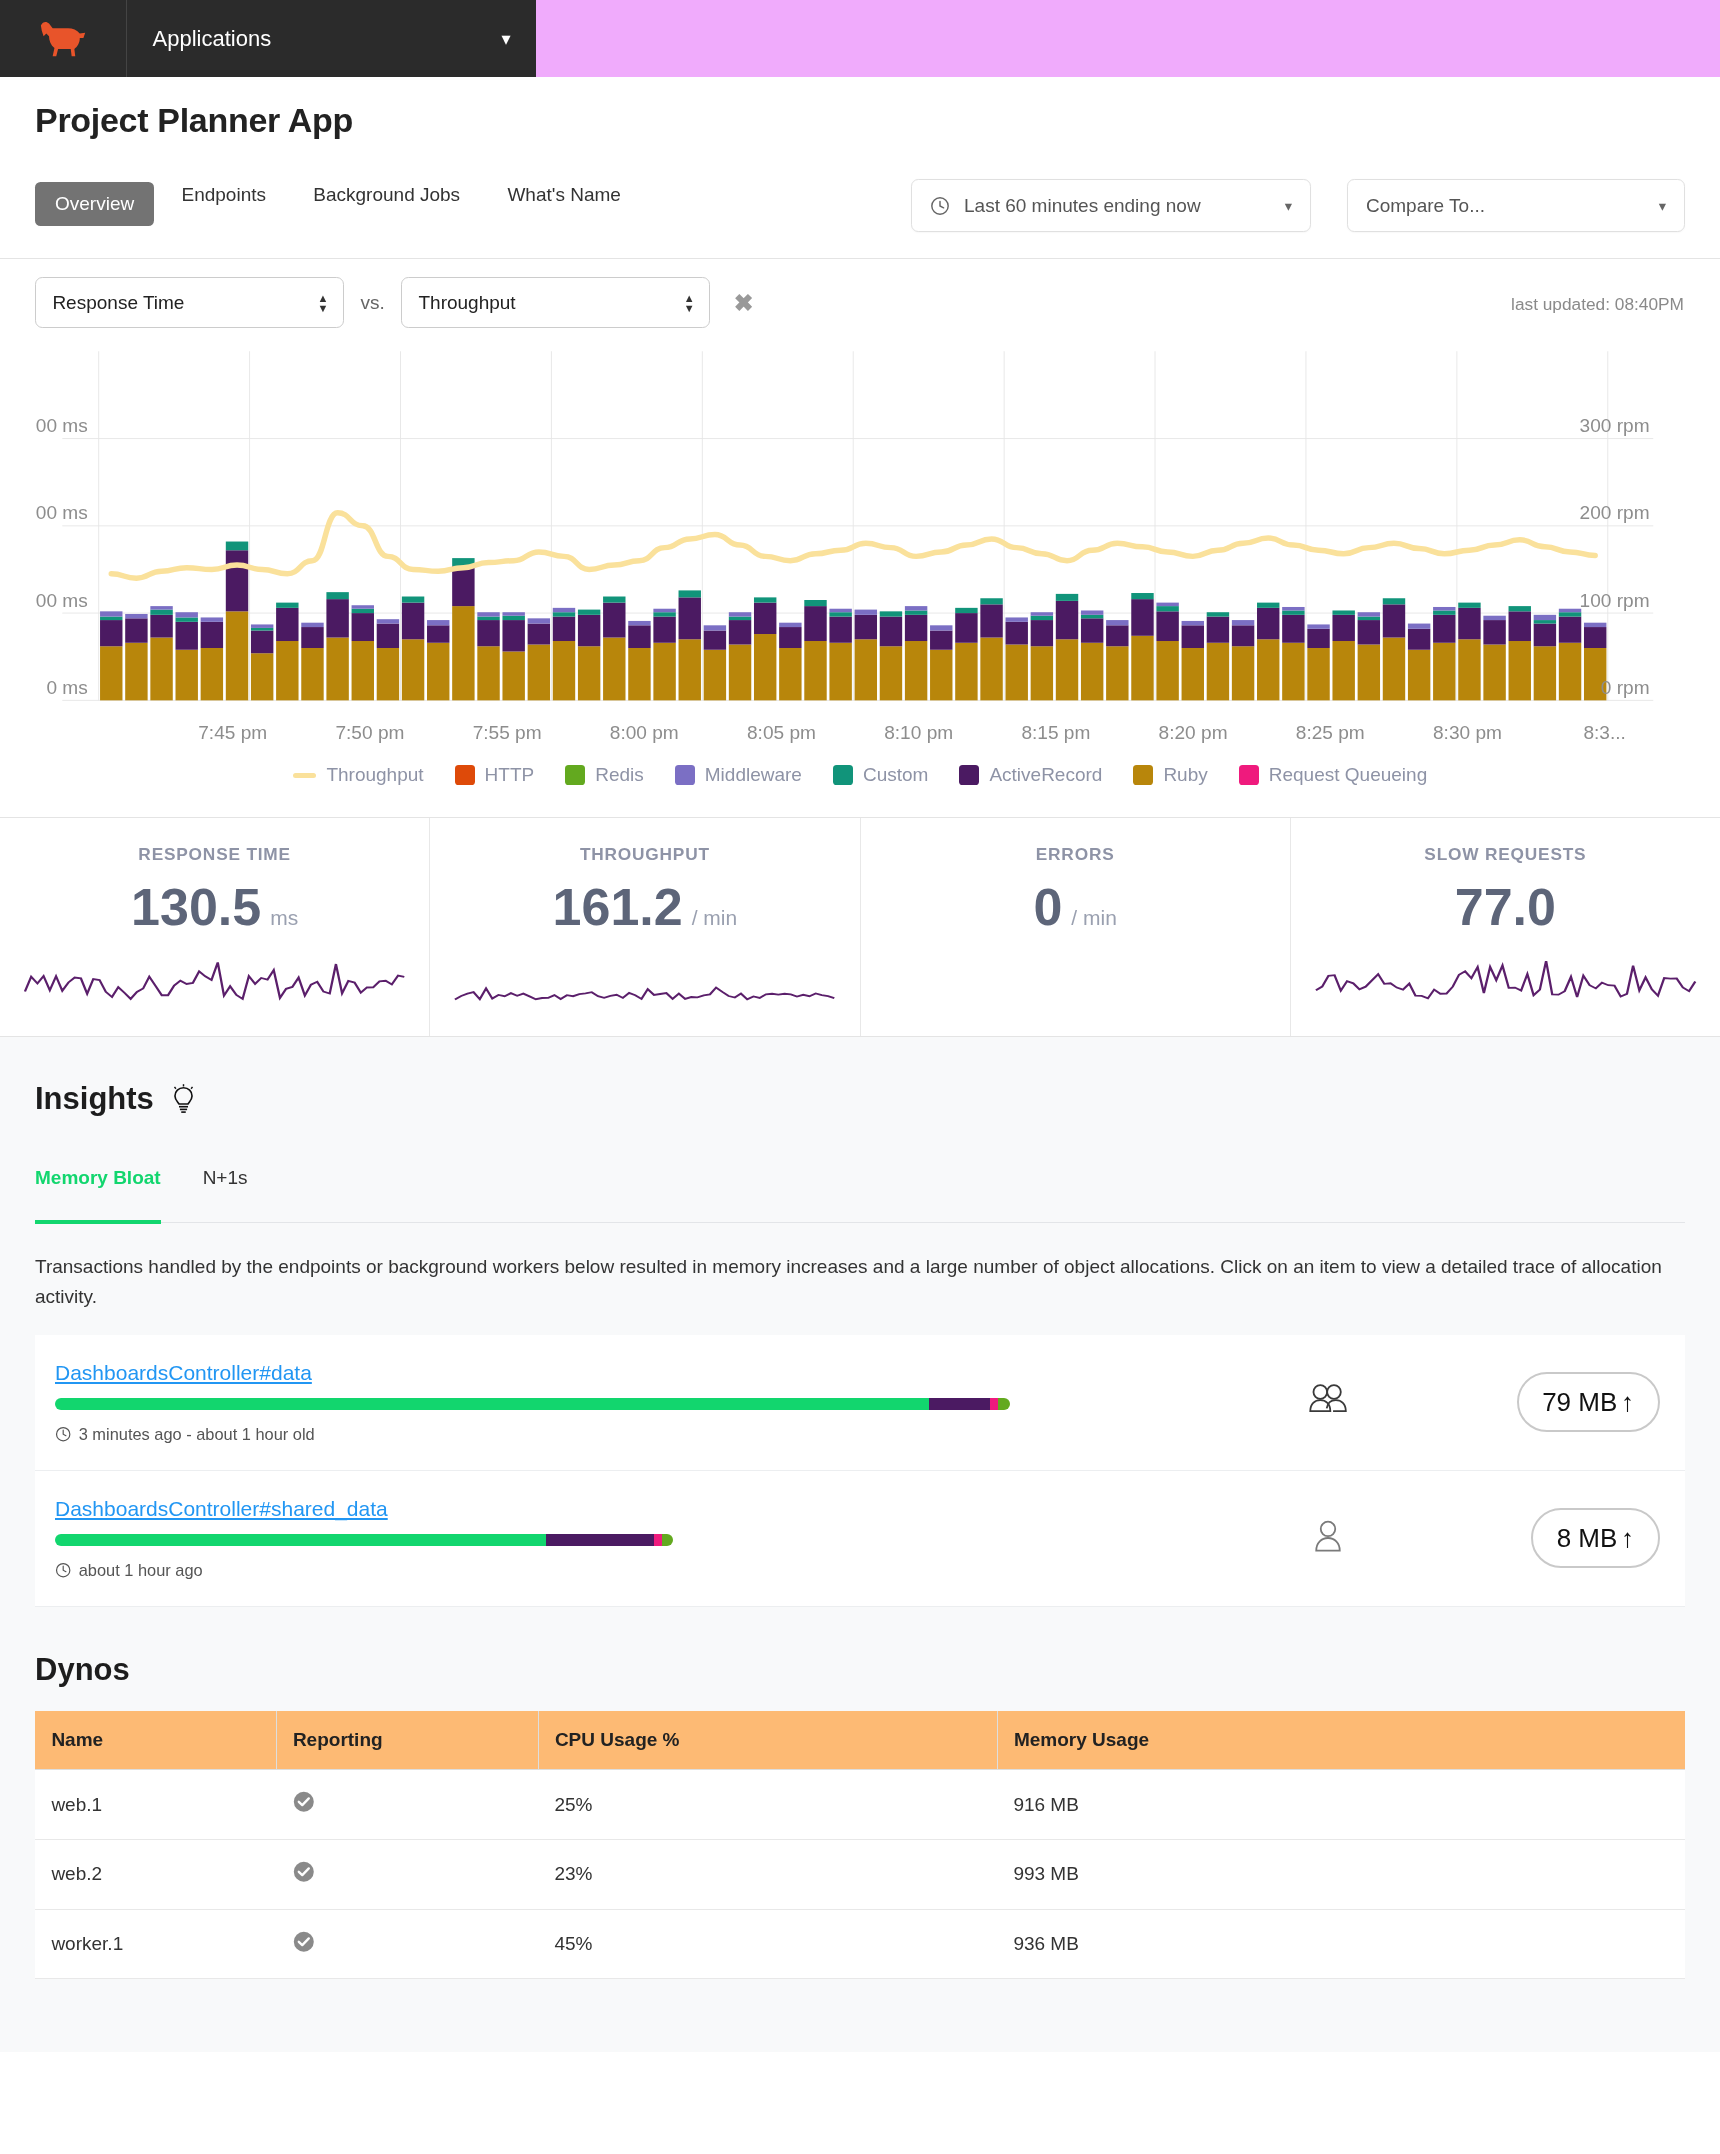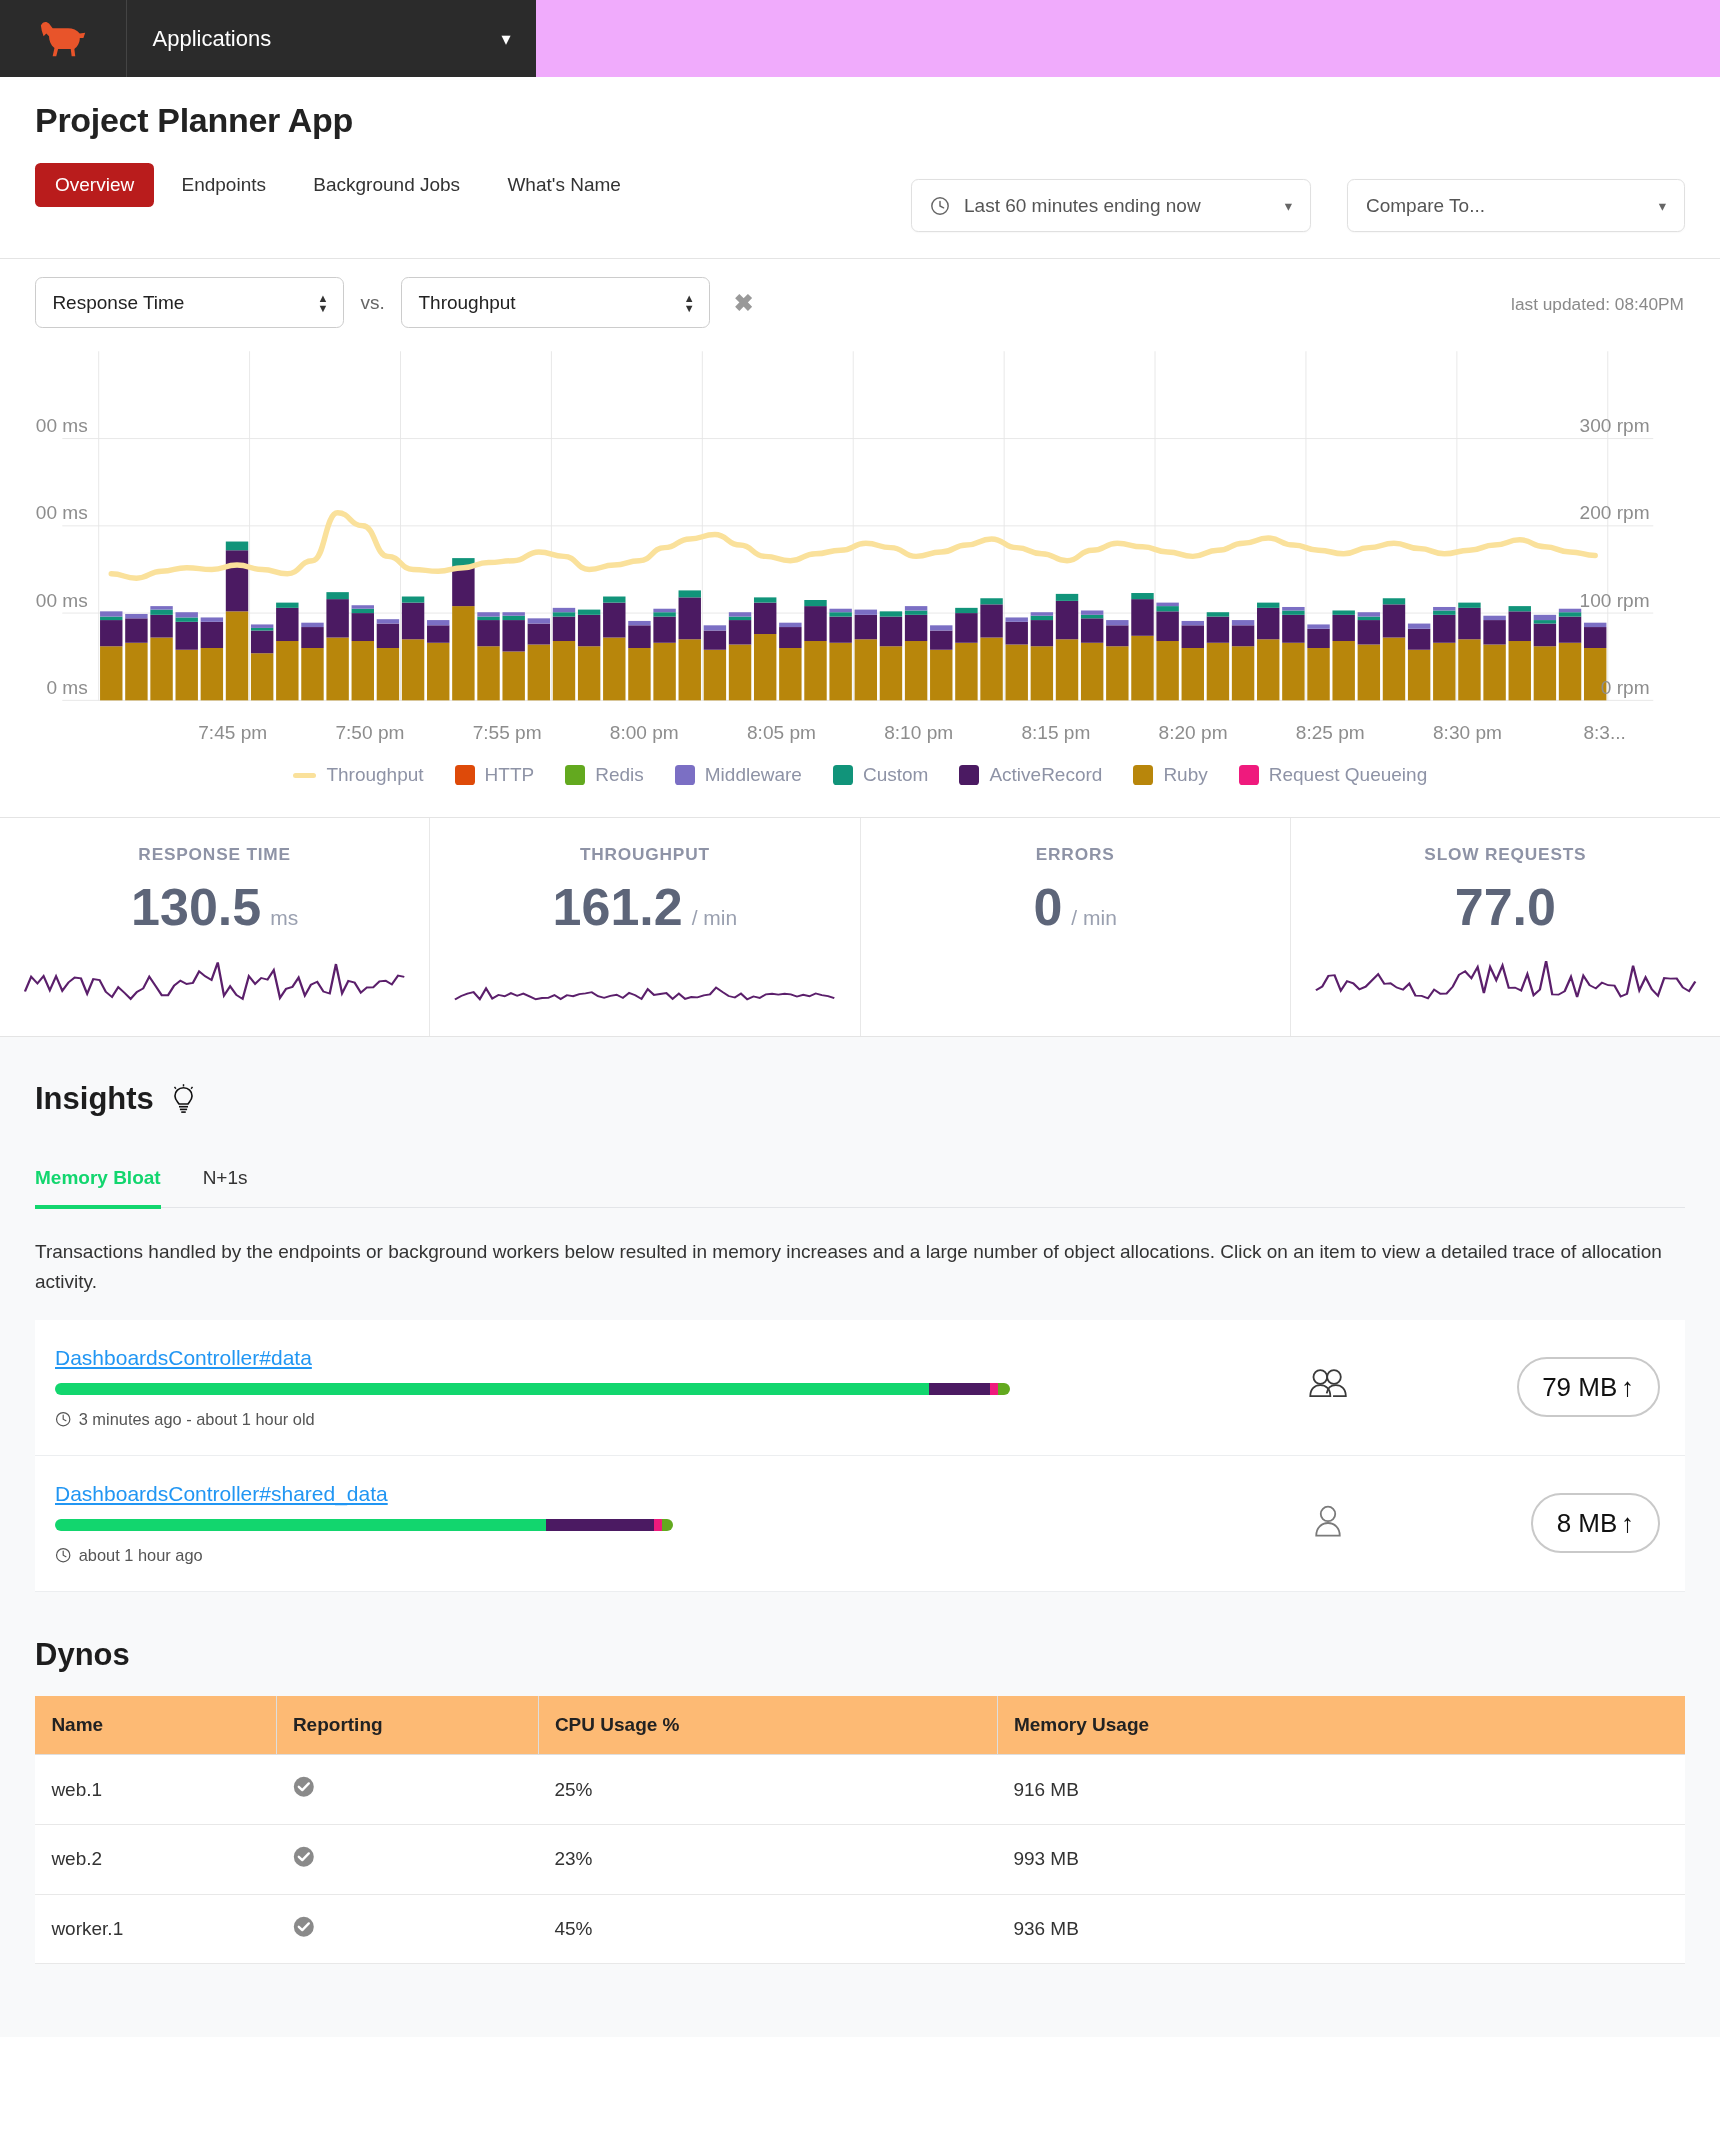--- a/index.html
+++ b/index.html
@@ -62,7 +62,7 @@
     cursor: pointer;
     white-space: nowrap;
   }
-  .tab.active { background: #b91c1c; color: #fff; }
+  .tab.active { background: #737373; color: #fff; margin-top: 19px; }
 
   .header-controls {
     position: absolute;

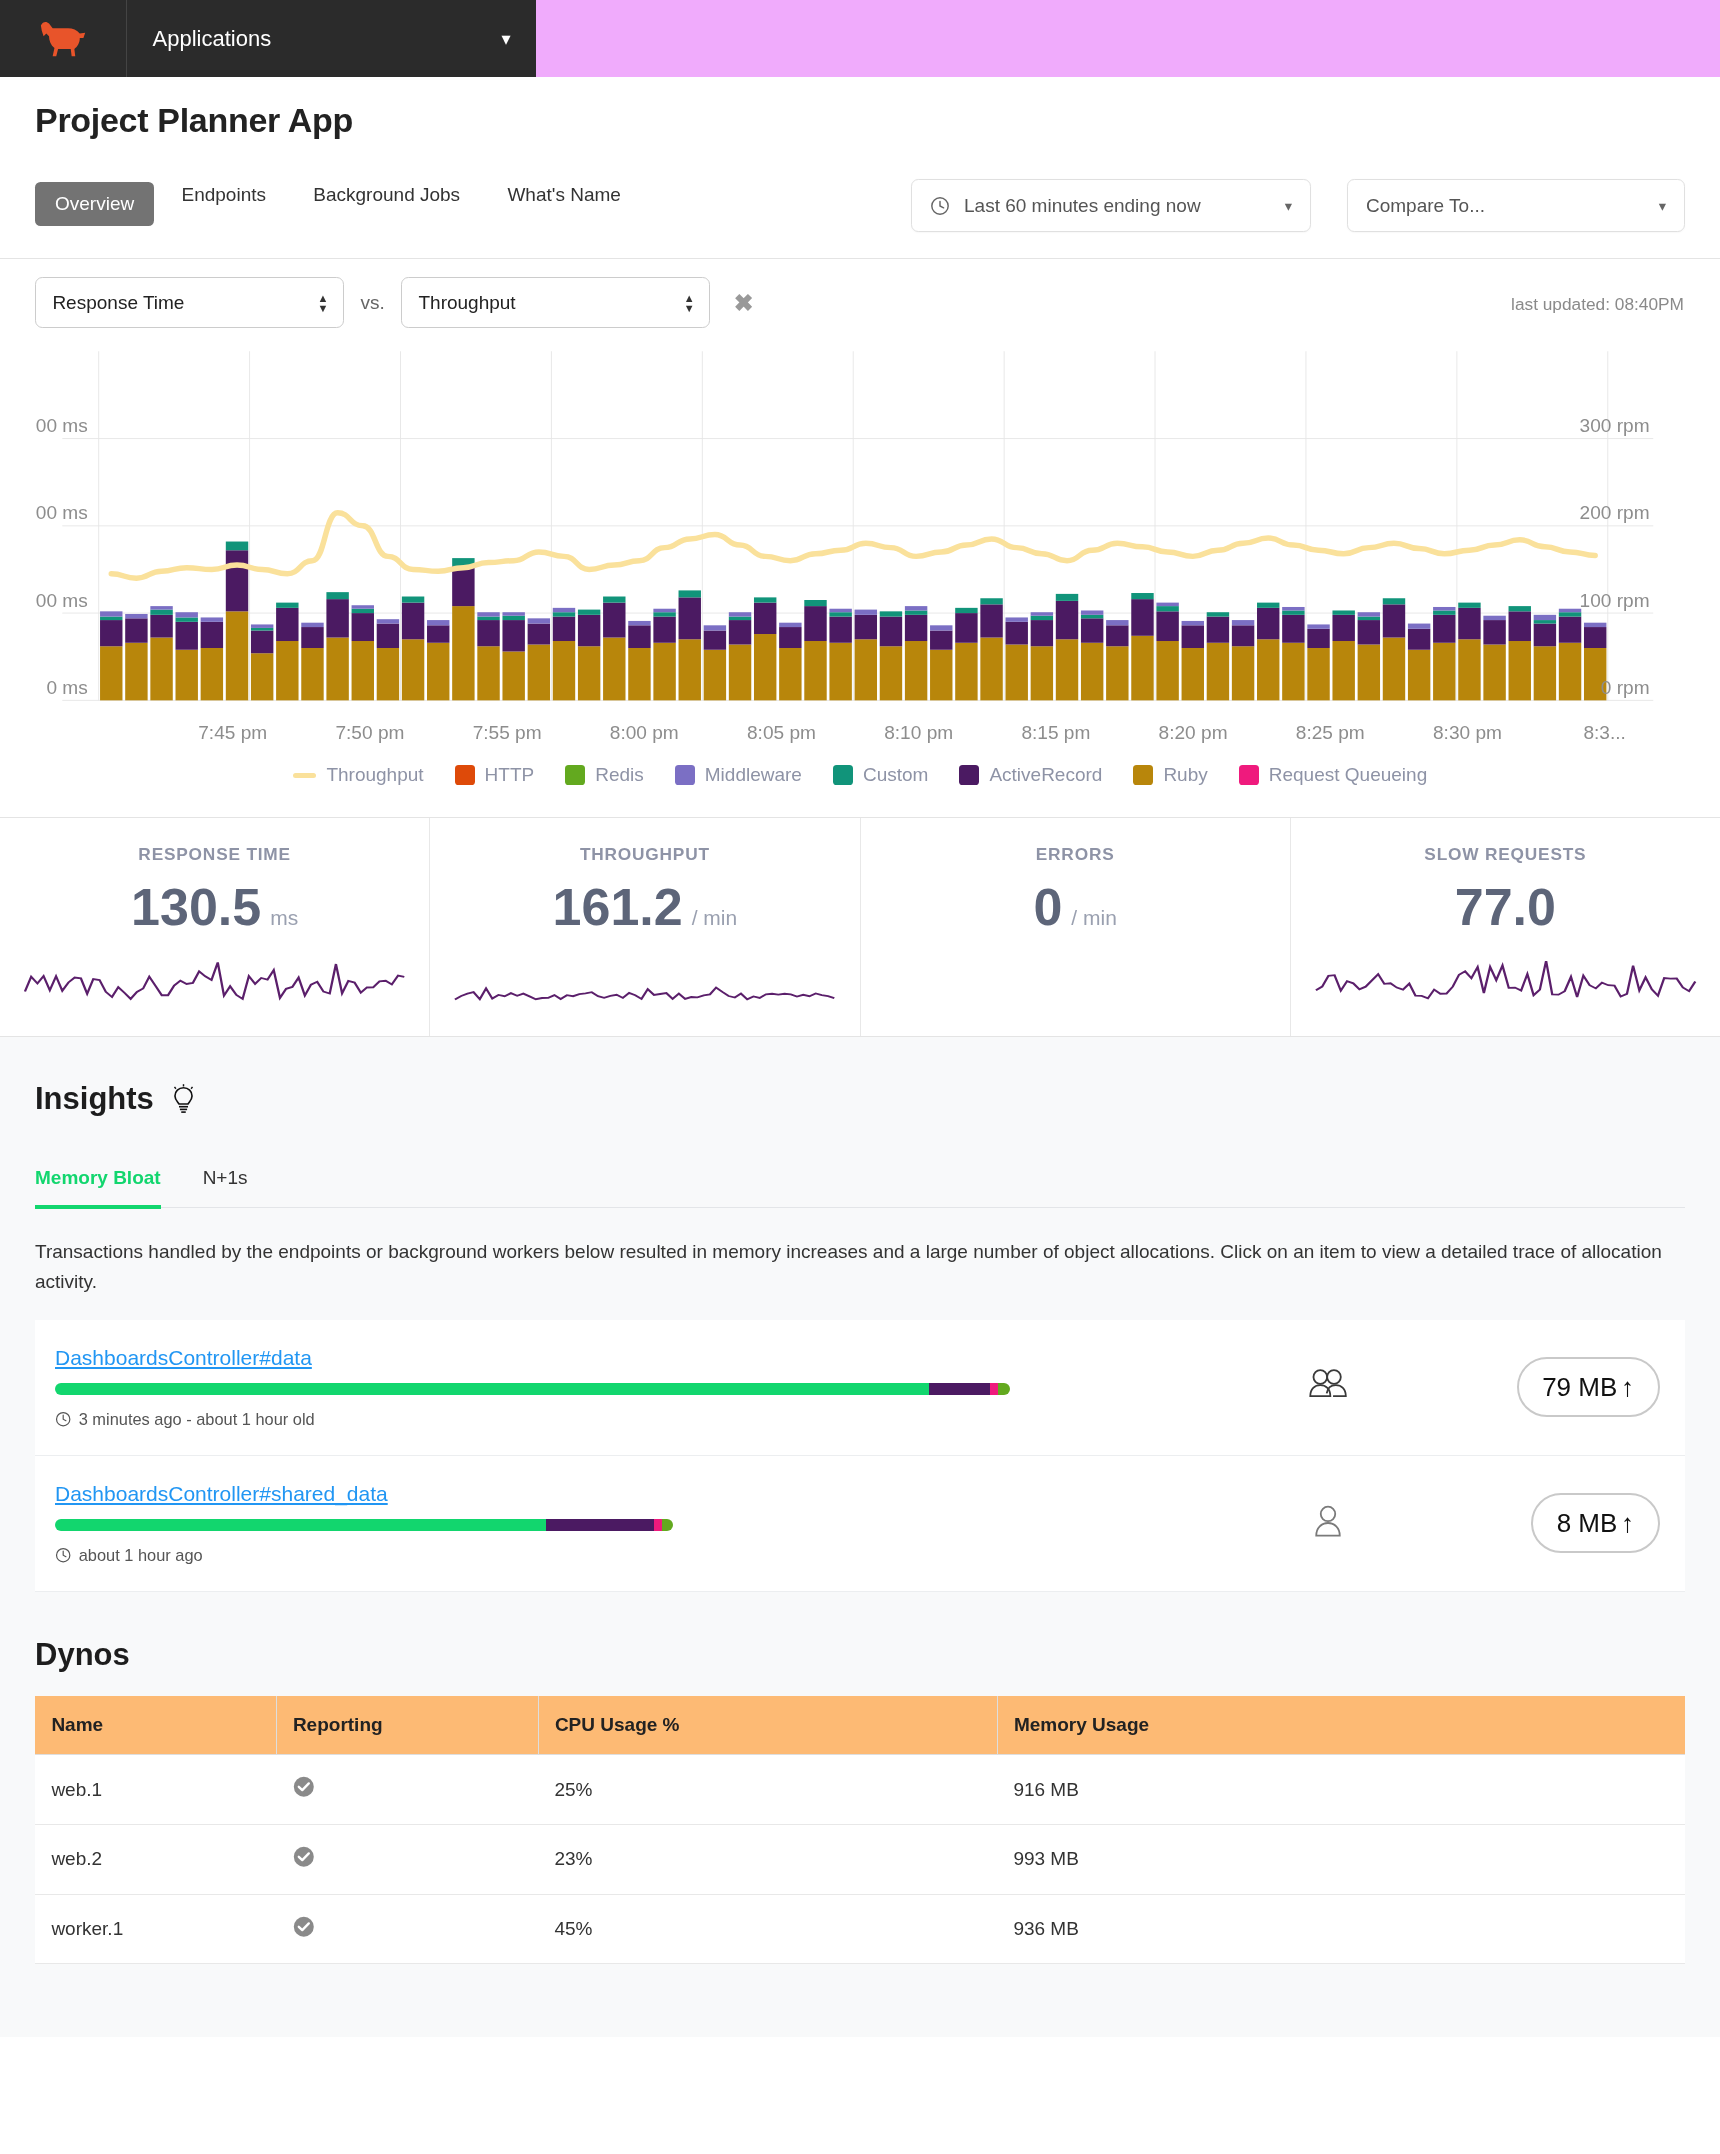--- a/index.html
+++ b/index.html
@@ -180,7 +180,7 @@
   .itabs { display:flex; gap: 42px; border-bottom: 1.8px solid #e3e5e8; }
   .itab {
     font-size: 19px; font-weight: bold; color:#555;
-    padding-bottom: 16px; cursor:pointer;
+    padding-bottom: 31px; cursor:pointer;
     position: relative; top: 1.8px;
   }
   .itab.active { color: #12d66e; border-bottom: 4.5px solid #12d66e; }

